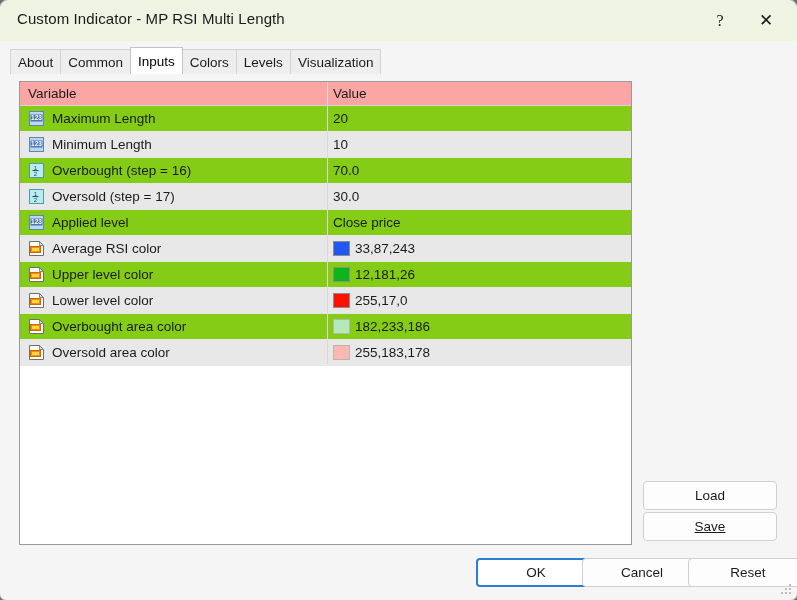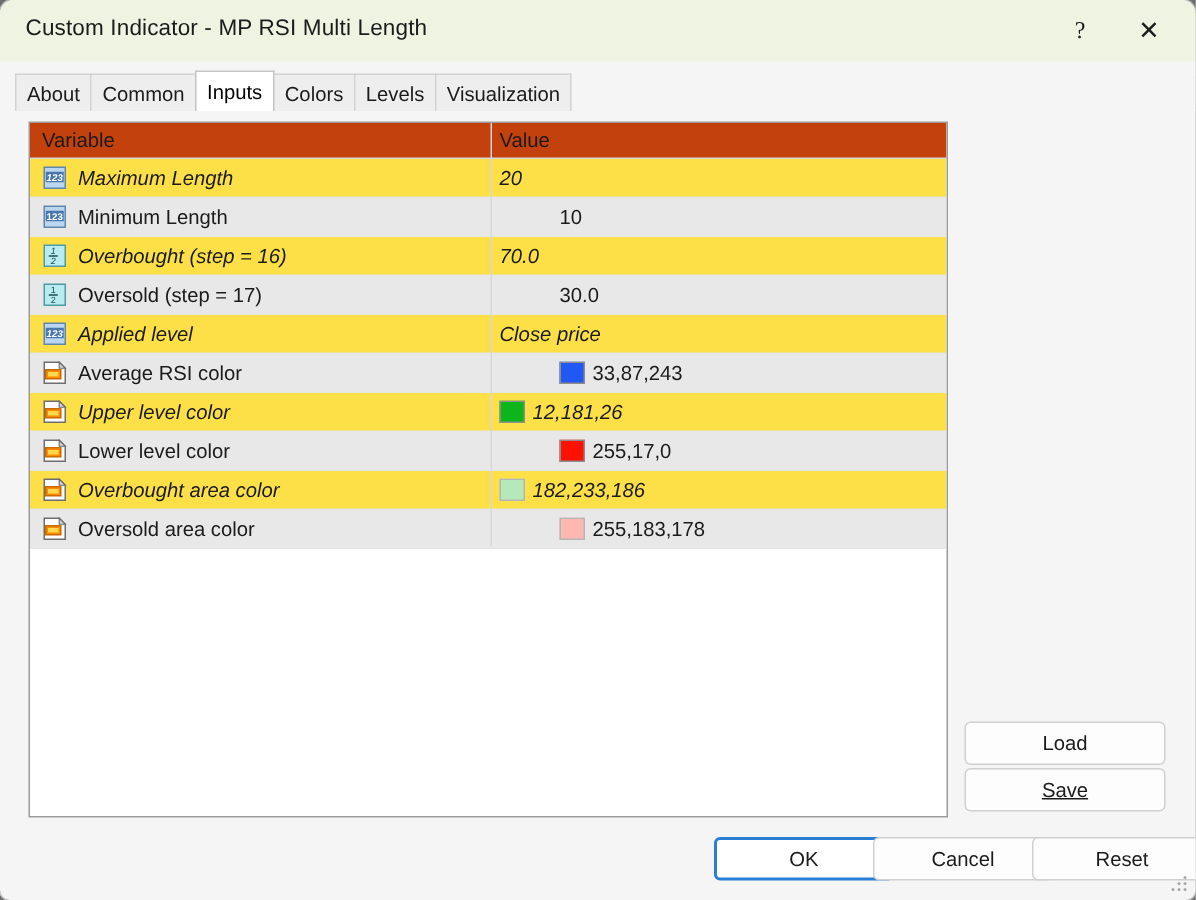--- a/index.html
+++ b/index.html
@@ -120,7 +120,7 @@
     cursor: default;
   }
   .row.header {
-    background: #c2410c;
+    background: #fca5a5;
     height: 24px;
     border-bottom: 1px solid #d8d8d8;
   }

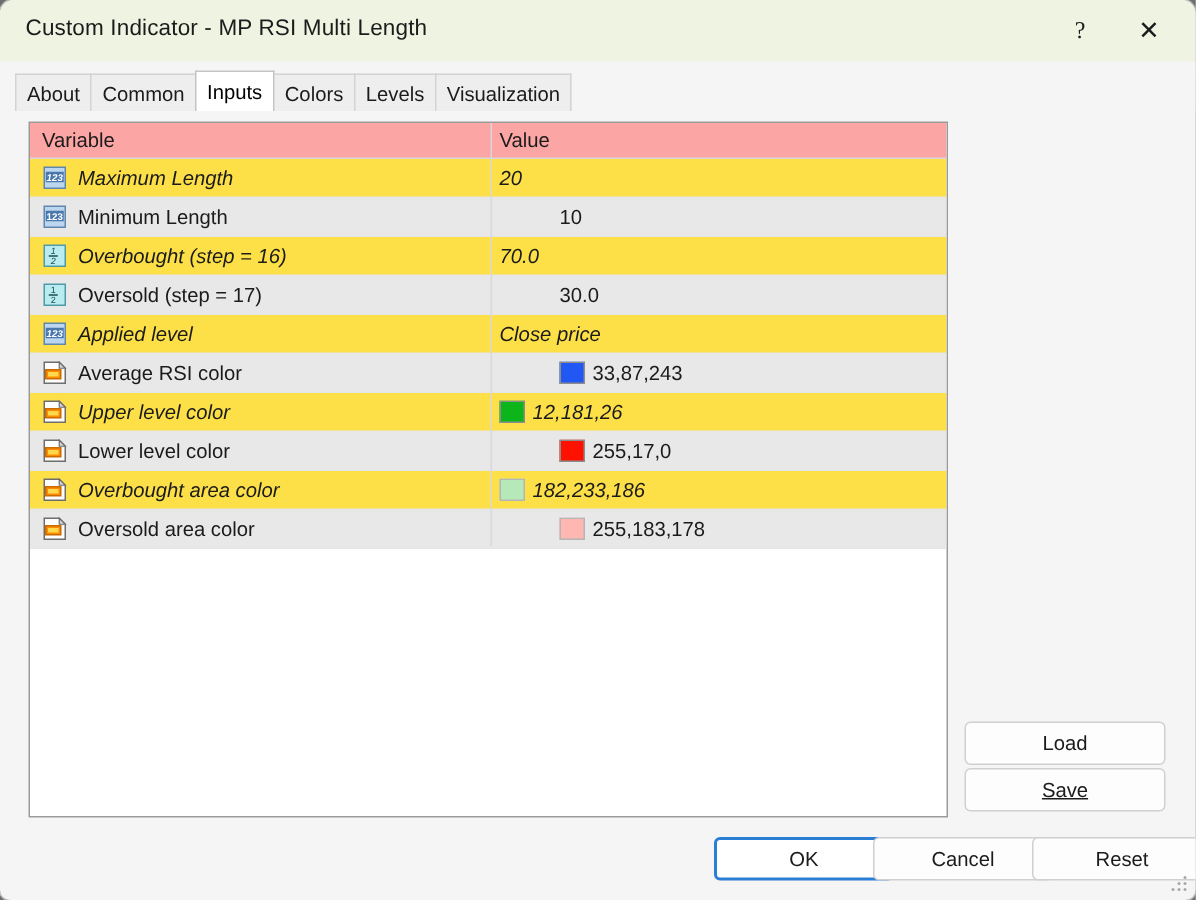--- a/index.html
+++ b/index.html
@@ -125,7 +125,7 @@
     border-bottom: 1px solid #d8d8d8;
   }
   .row.alt { background: #e8e8e8; gap: 40px; }
-  .row.plain { background: #fde047; font-style: italic; }
+  .row.plain { background: #84cc16; }
 
   .cell-var {
     width: 307px;

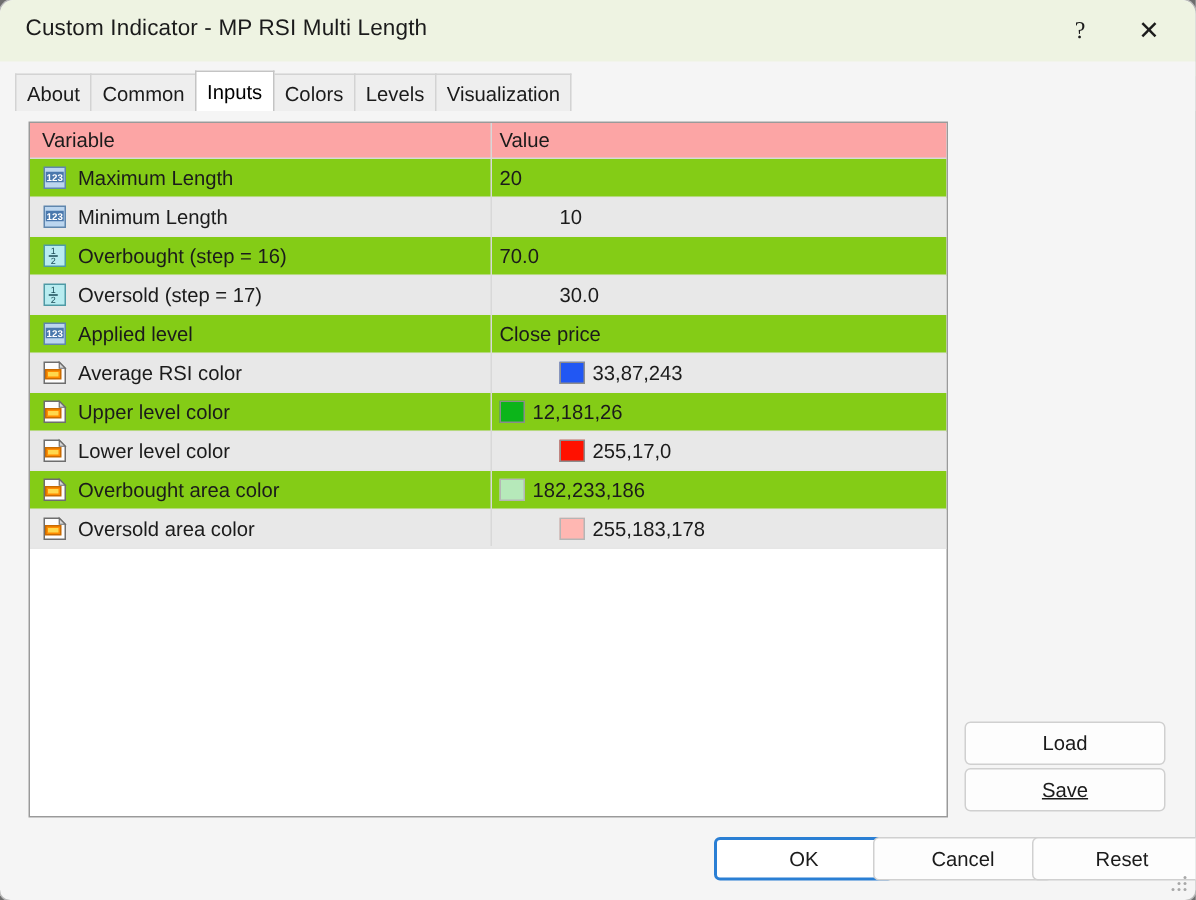--- a/index.html
+++ b/index.html
@@ -124,7 +124,7 @@
     height: 24px;
     border-bottom: 1px solid #d8d8d8;
   }
-  .row.alt { background: #e8e8e8; gap: 40px; }
+  .row.alt { background: #e8e8e8; }
   .row.plain { background: #84cc16; }
 
   .cell-var {

